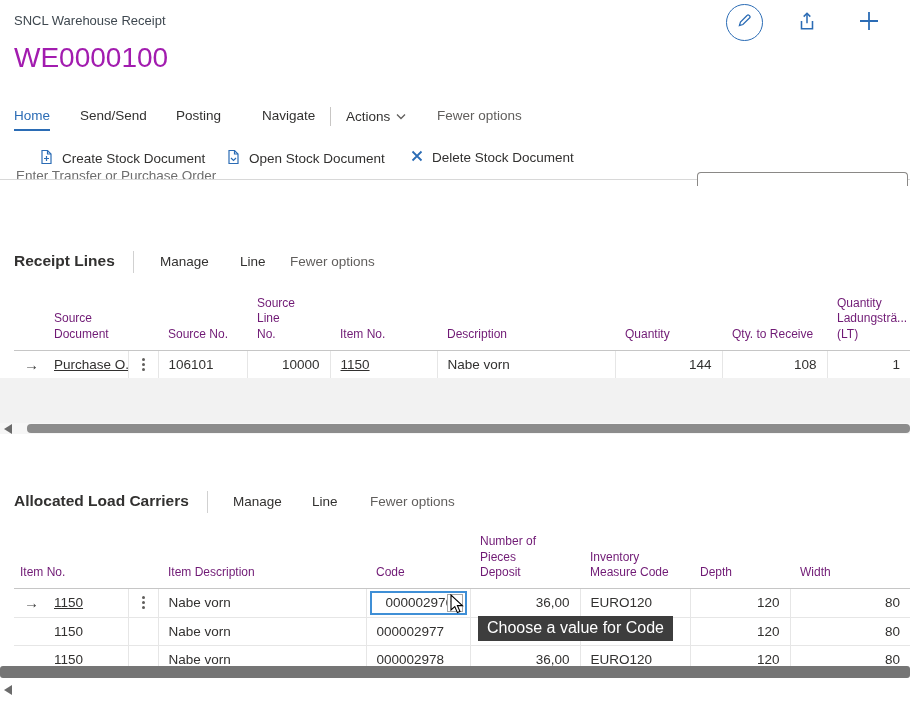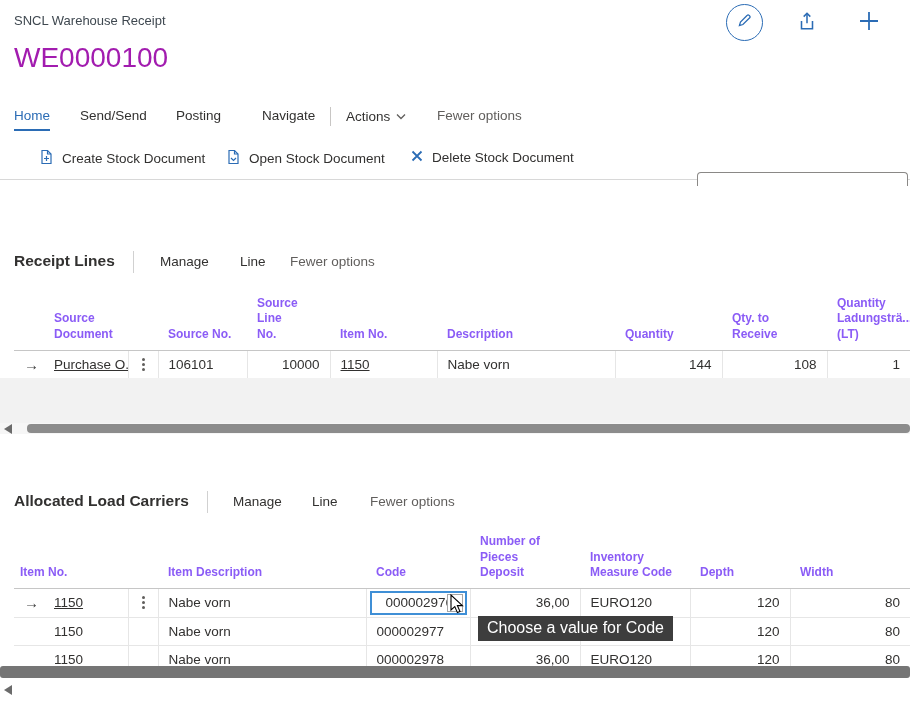--- a/index.html
+++ b/index.html
@@ -153,6 +153,7 @@
     <span>Delete Stock Document</span>
   </span>
 
+  <span class="abs clipped-text">Enter Transfer or Purchase Order</span>
   <div class="abs toolbar-divider"></div>
   <div class="abs clipped-input"></div>
 

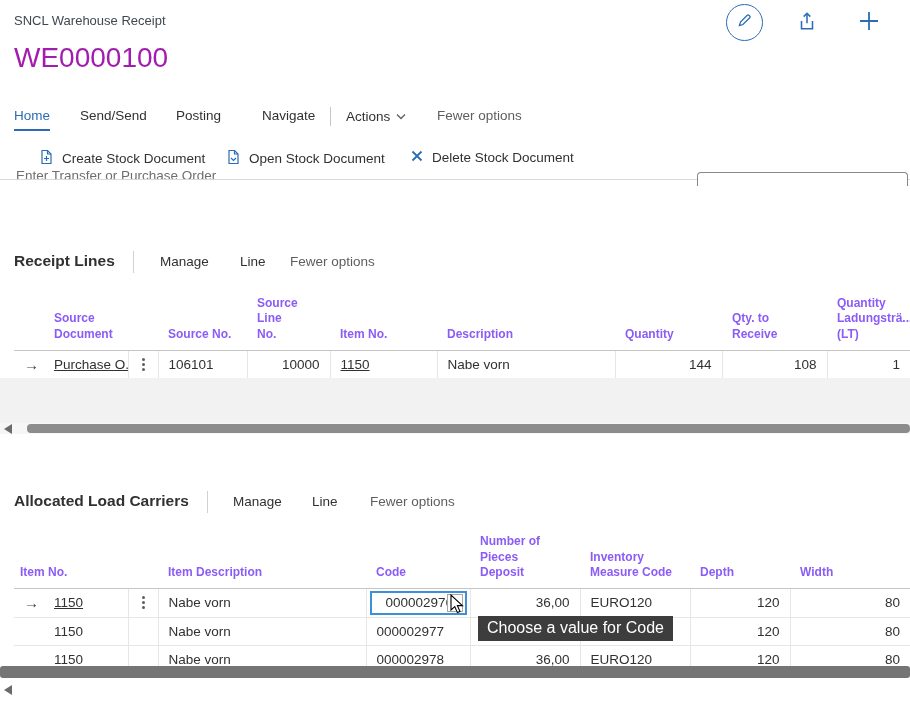--- a/index.html
+++ b/index.html
@@ -42,7 +42,7 @@
 
   
   table.grid { position:absolute; border-collapse:collapse; table-layout:fixed; font-size:13.5px; background:#fff; }
-  .grid th { font-size:12px; font-weight:700; color:#8b5cf6; vertical-align:bottom;
+  .grid th { font-size:12px; font-weight:400; color:#701a75; vertical-align:bottom;
              padding:4px 10px 7px; white-space:pre-line; line-height:1.3; overflow:hidden;
              border-bottom:1px solid #c6c6c6; text-align:left; cursor:pointer; }
   .grid td { height:28px; padding:0 10px; border-bottom:1px solid #e6e6e6;

